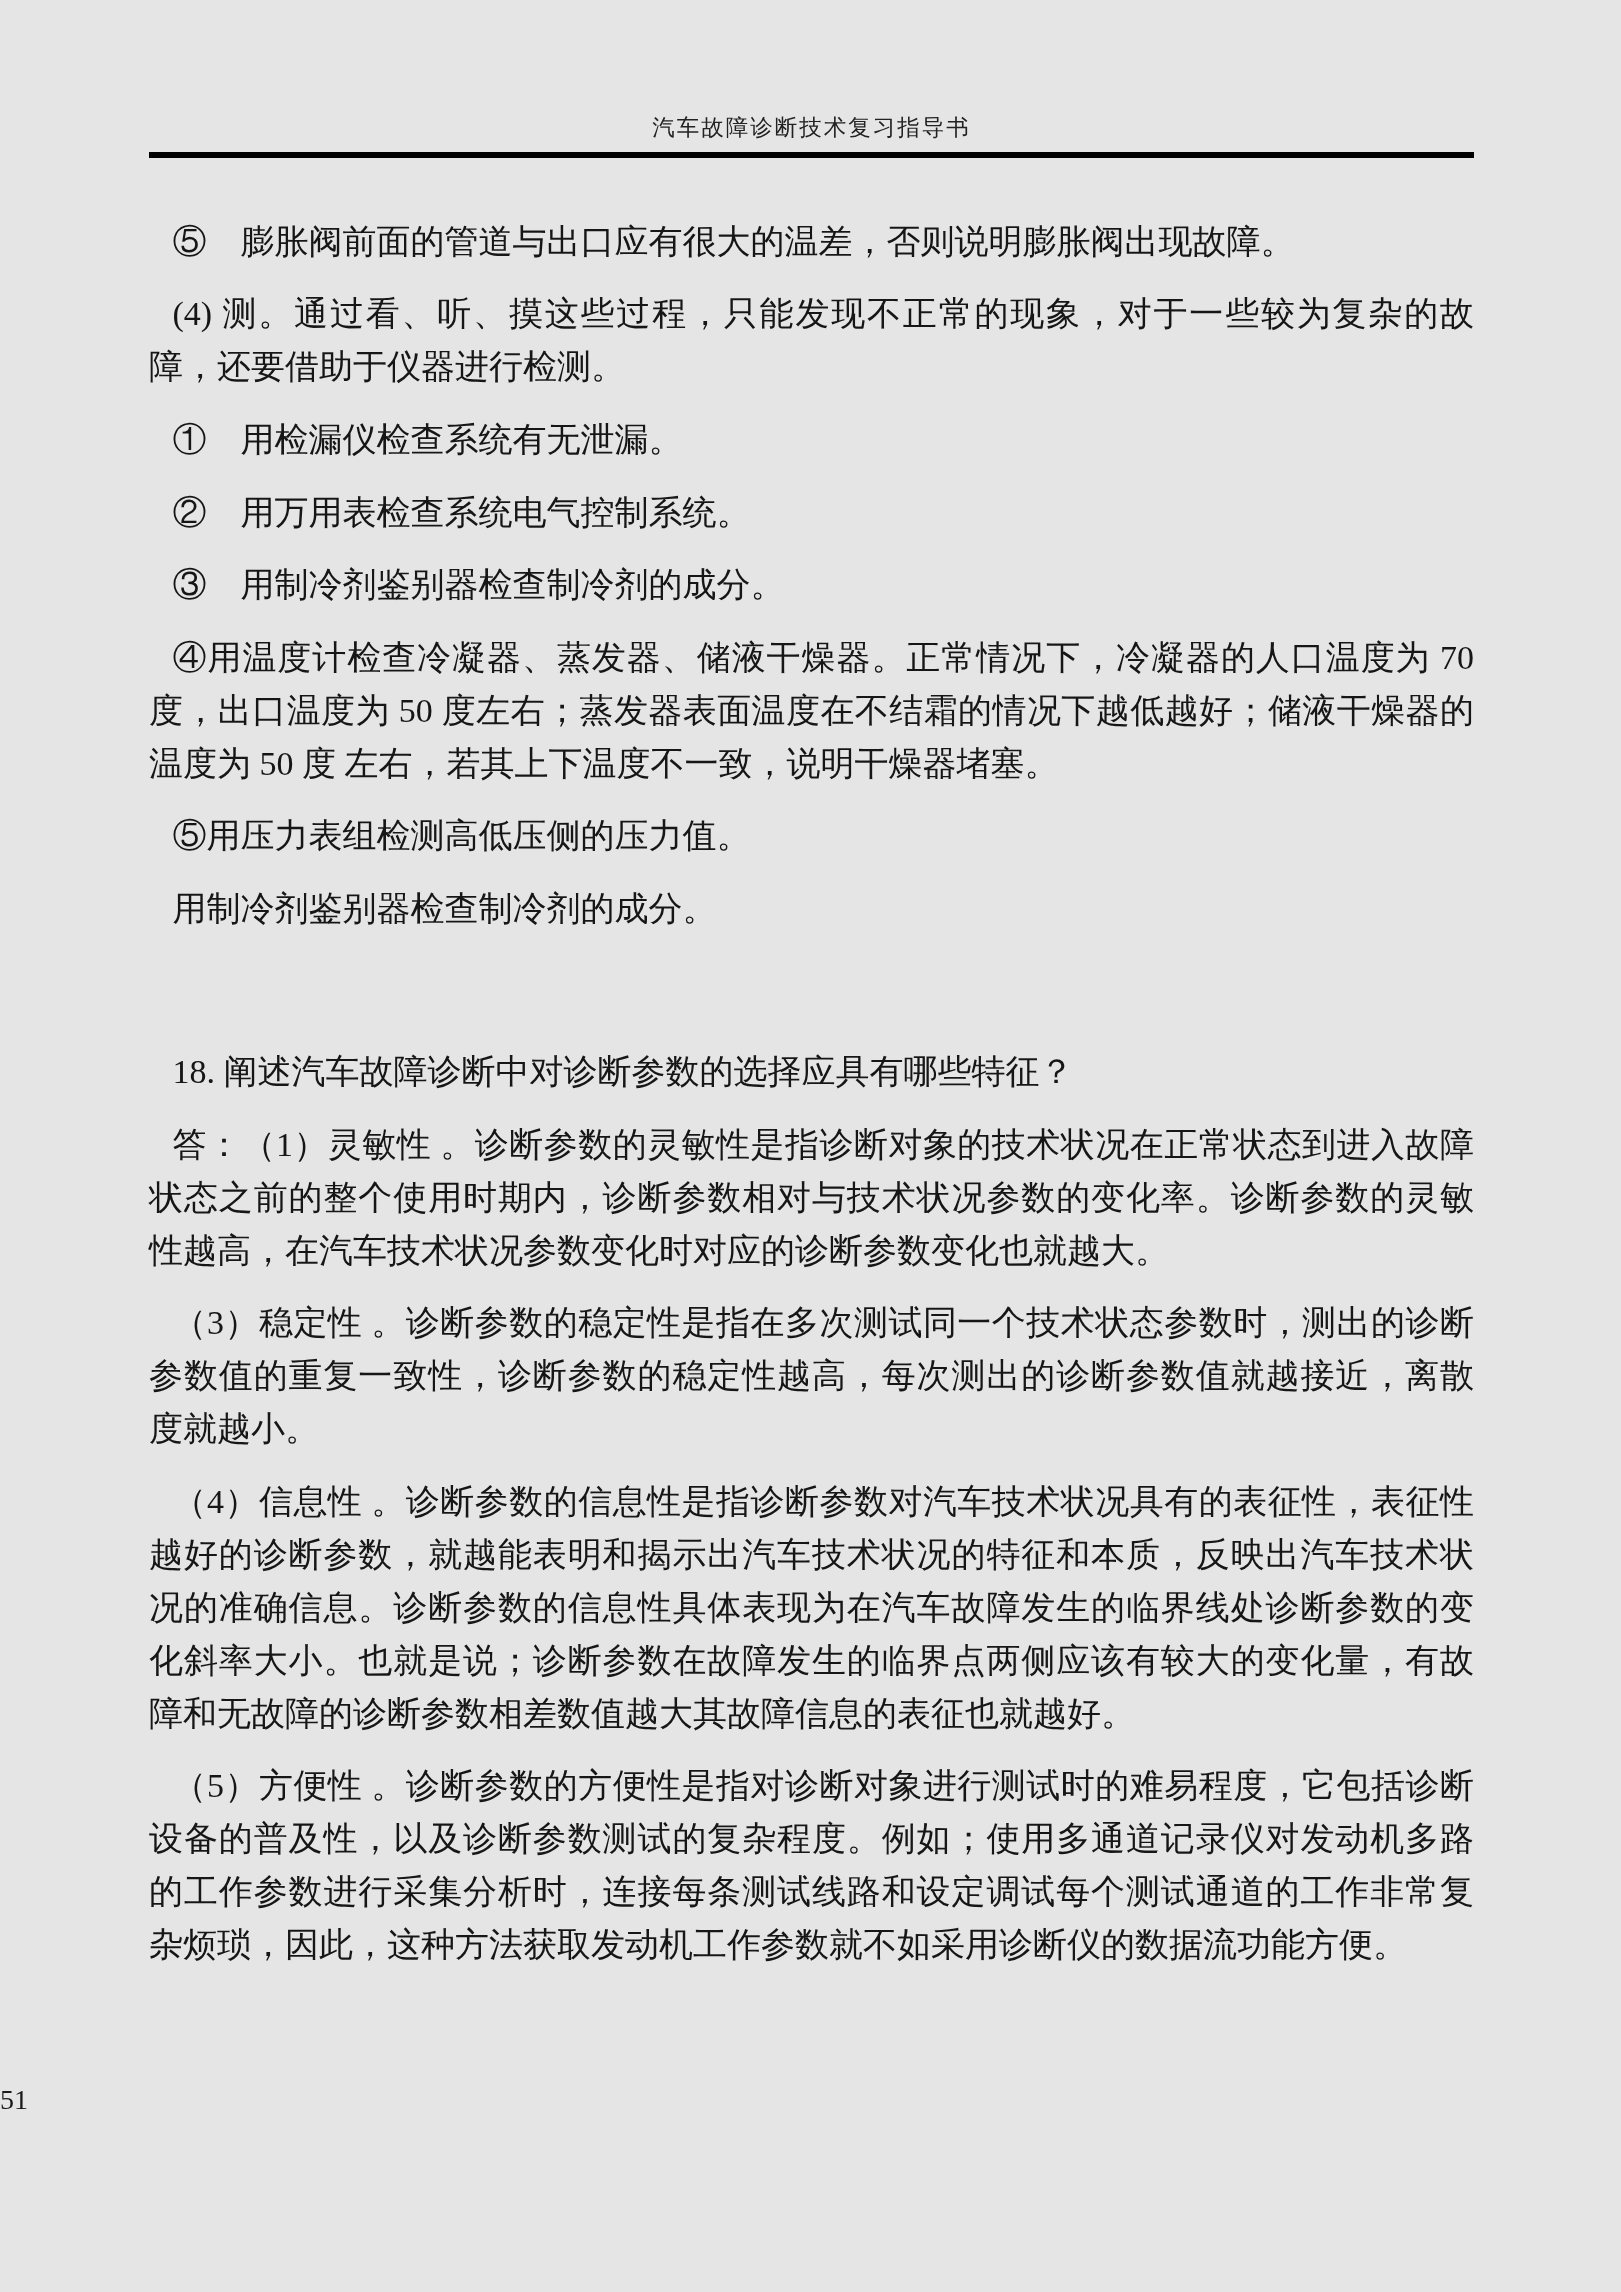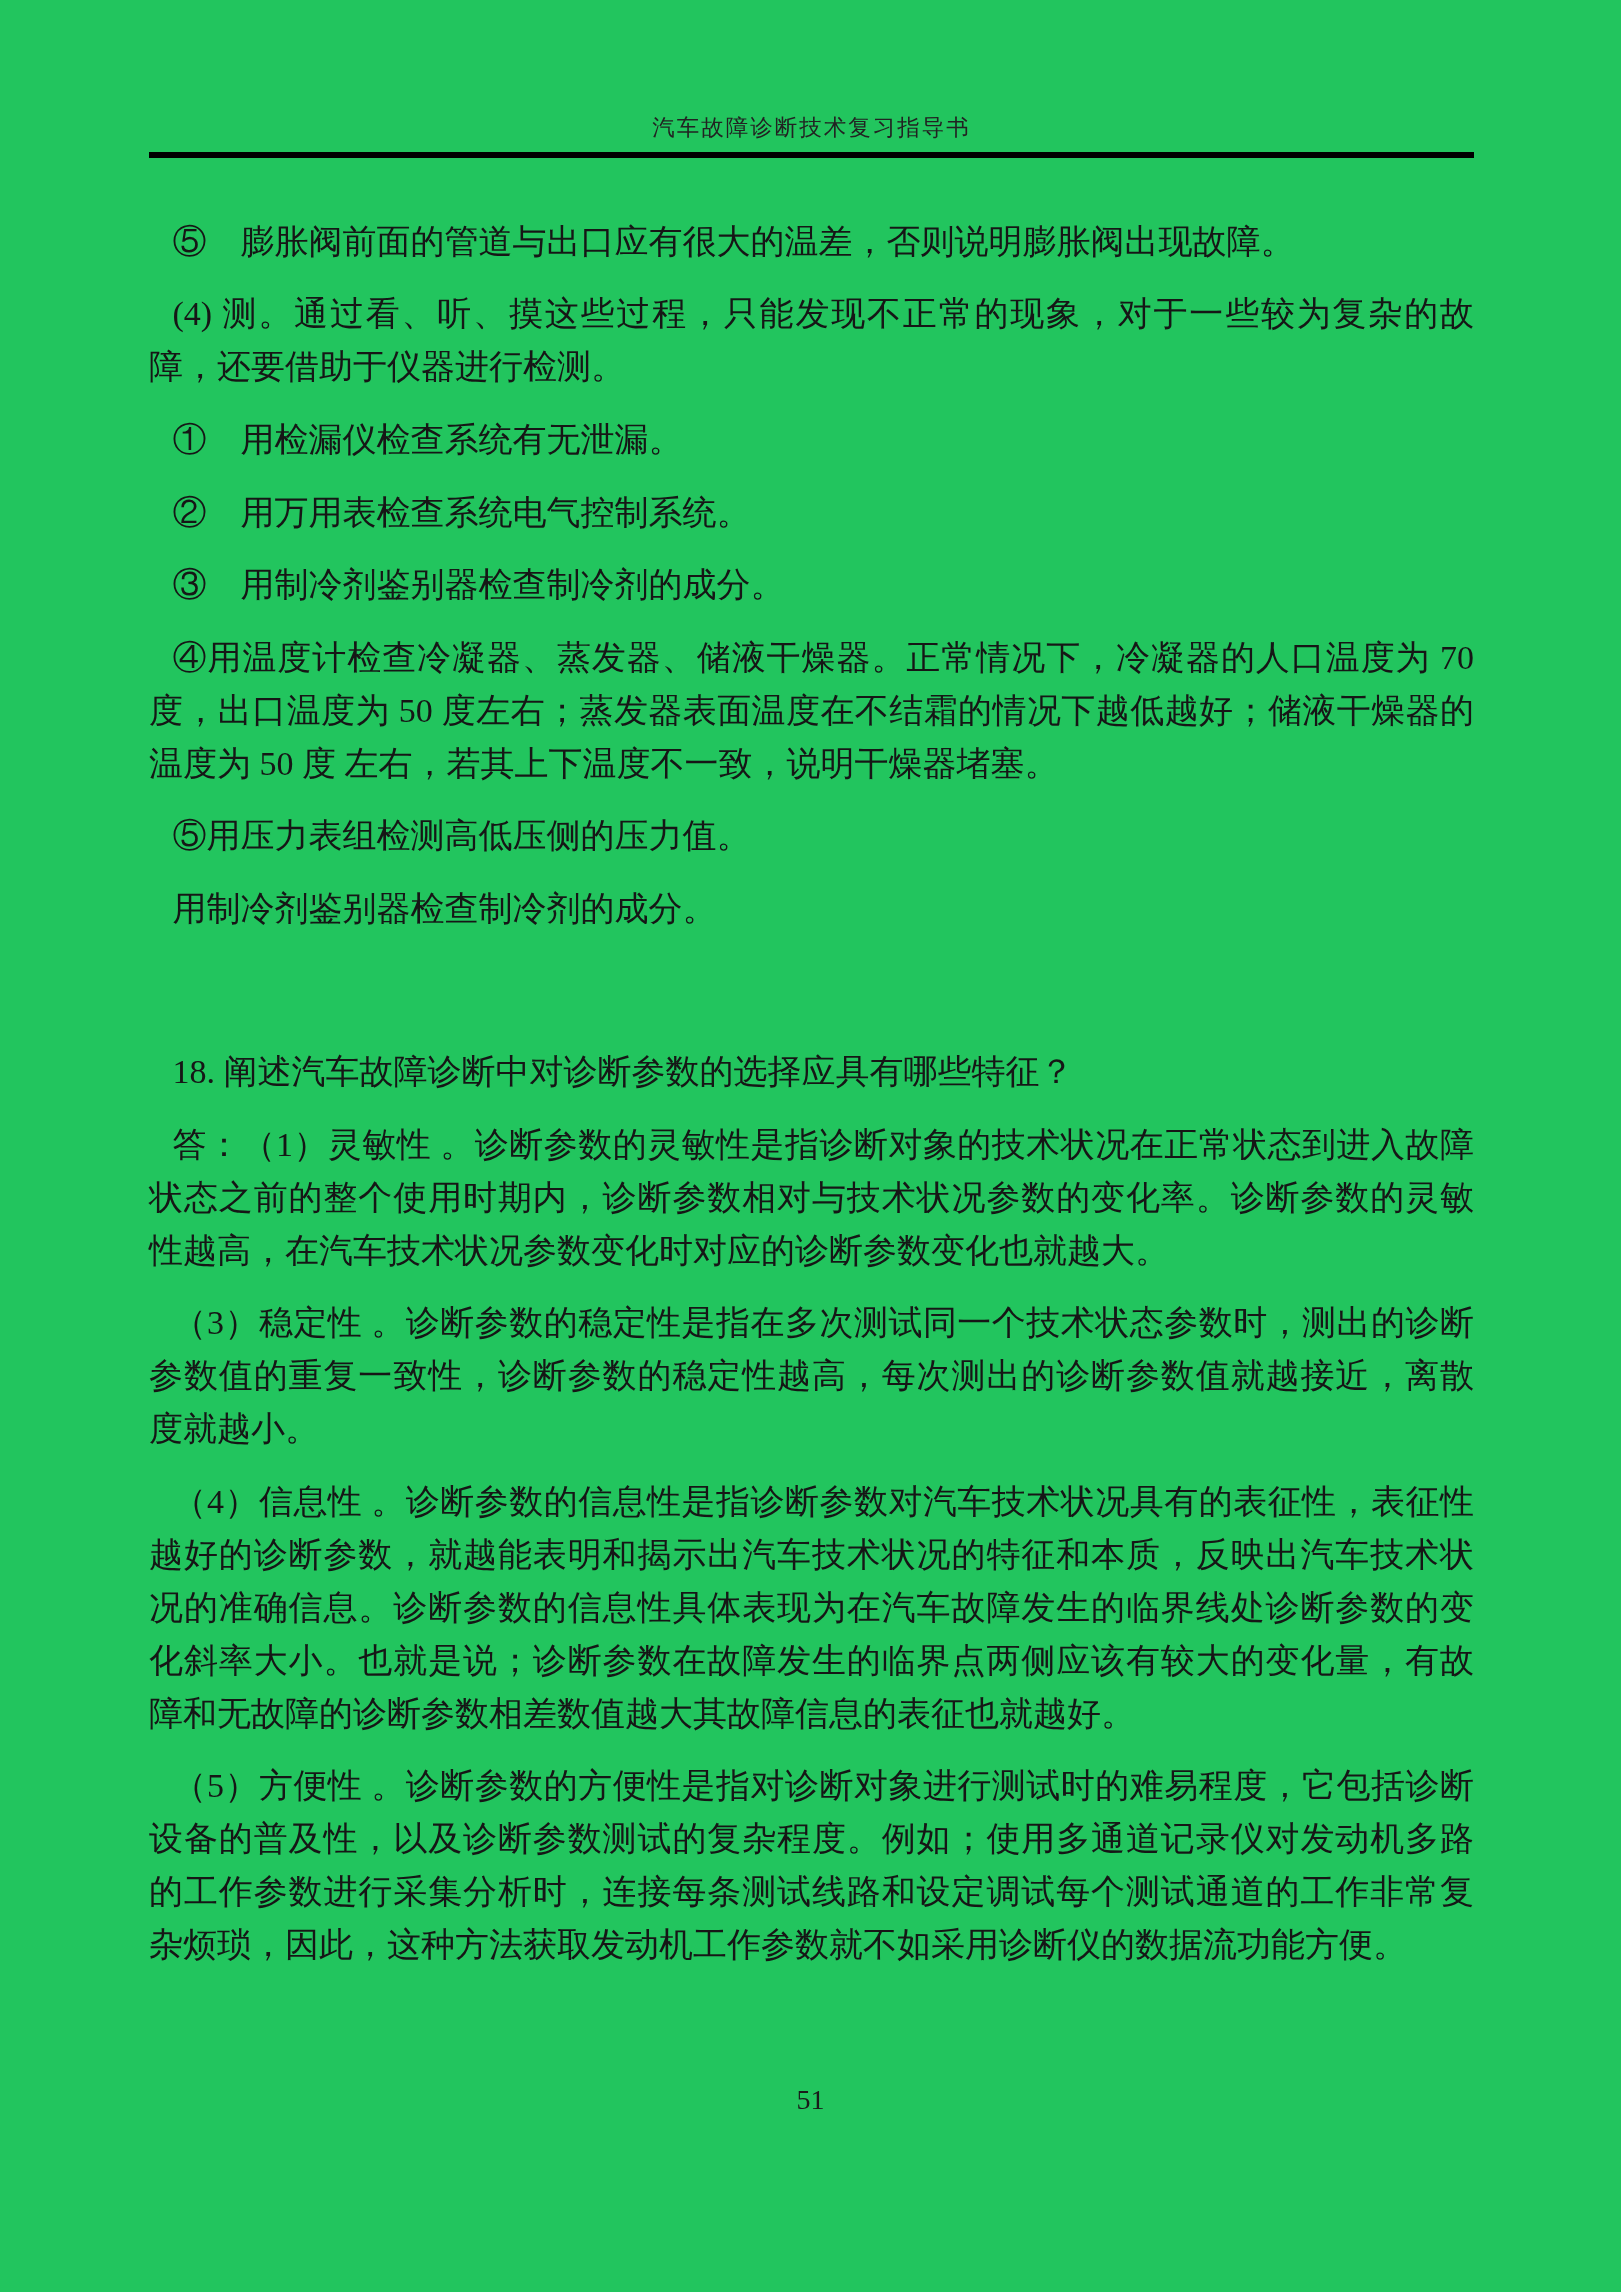--- a/index.html
+++ b/index.html
@@ -11,7 +11,7 @@
     position: relative;
     width: 1621px;
     height: 2293px;
-    background: #22c55e;
+    background: #e5e5e5;
     color: #161616;
     font-family: "Liberation Serif", "DejaVu Serif", serif;
     overflow: hidden;

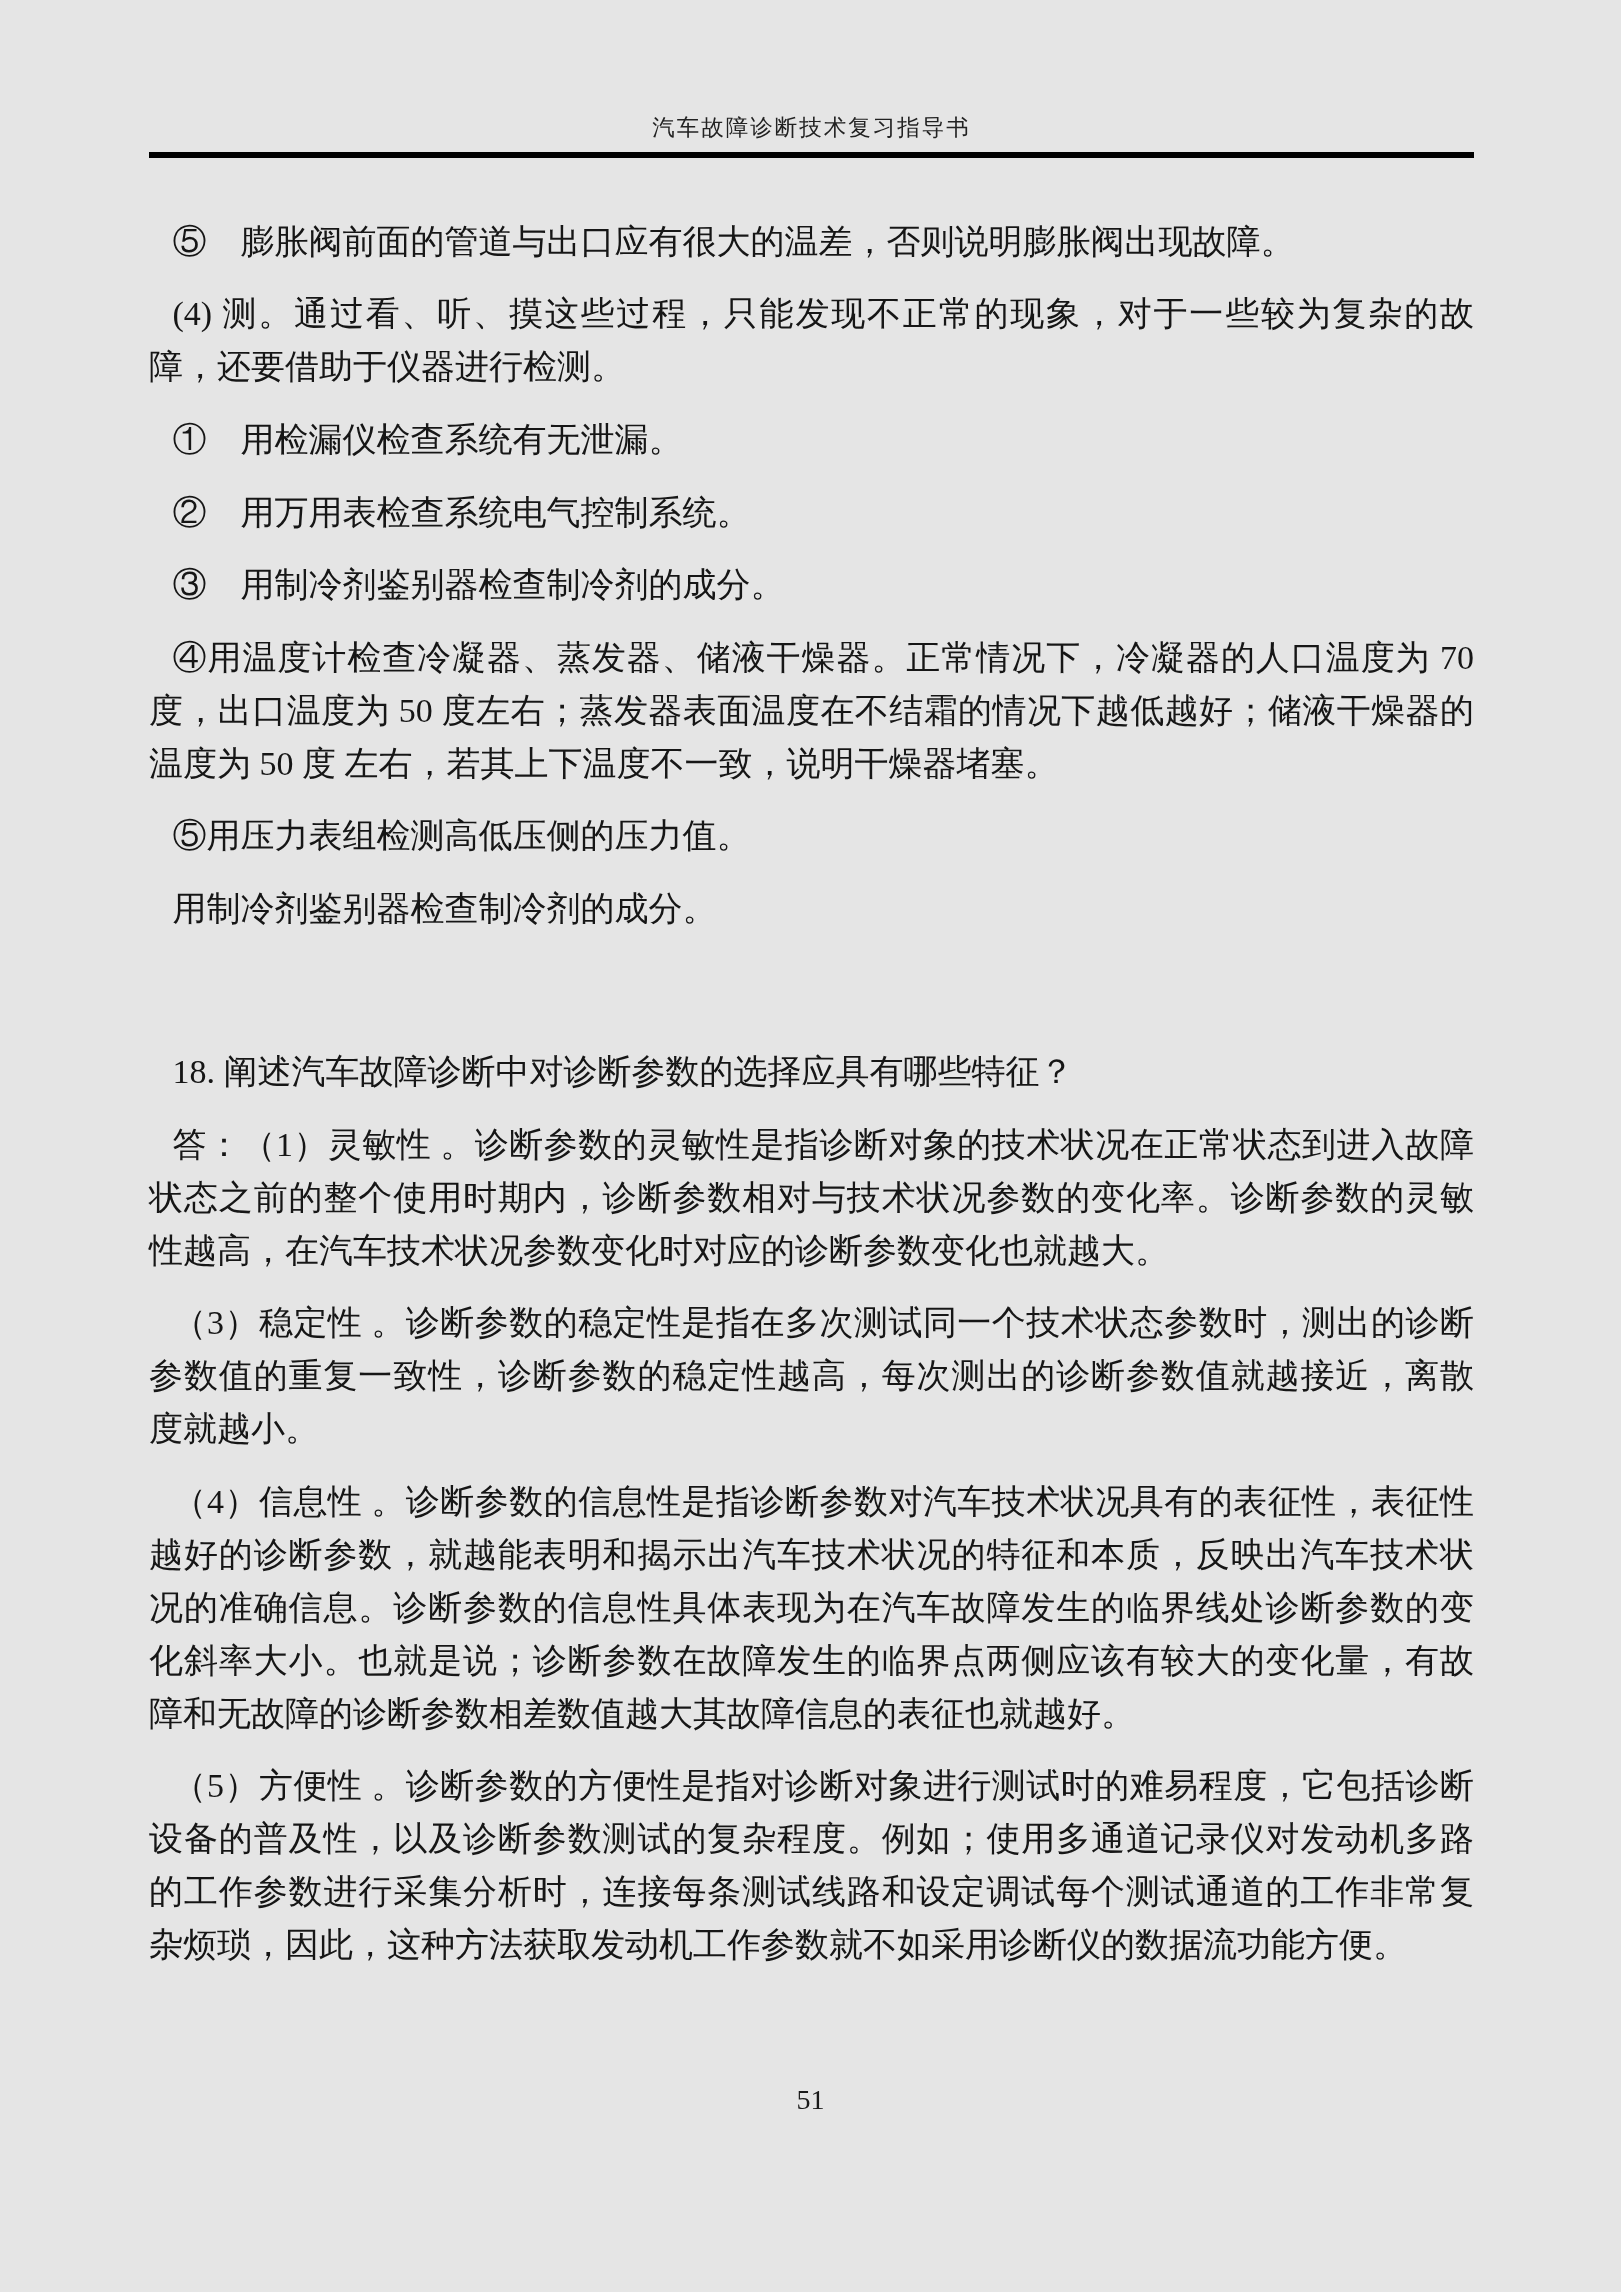--- a/index.html
+++ b/index.html
@@ -56,7 +56,7 @@
     left: 0;
     right: 0;
     top: 2084px;
-    text-align: center;
+    text-align: left;
     font-size: 28px;
     color: #1a1a1a;
   }

